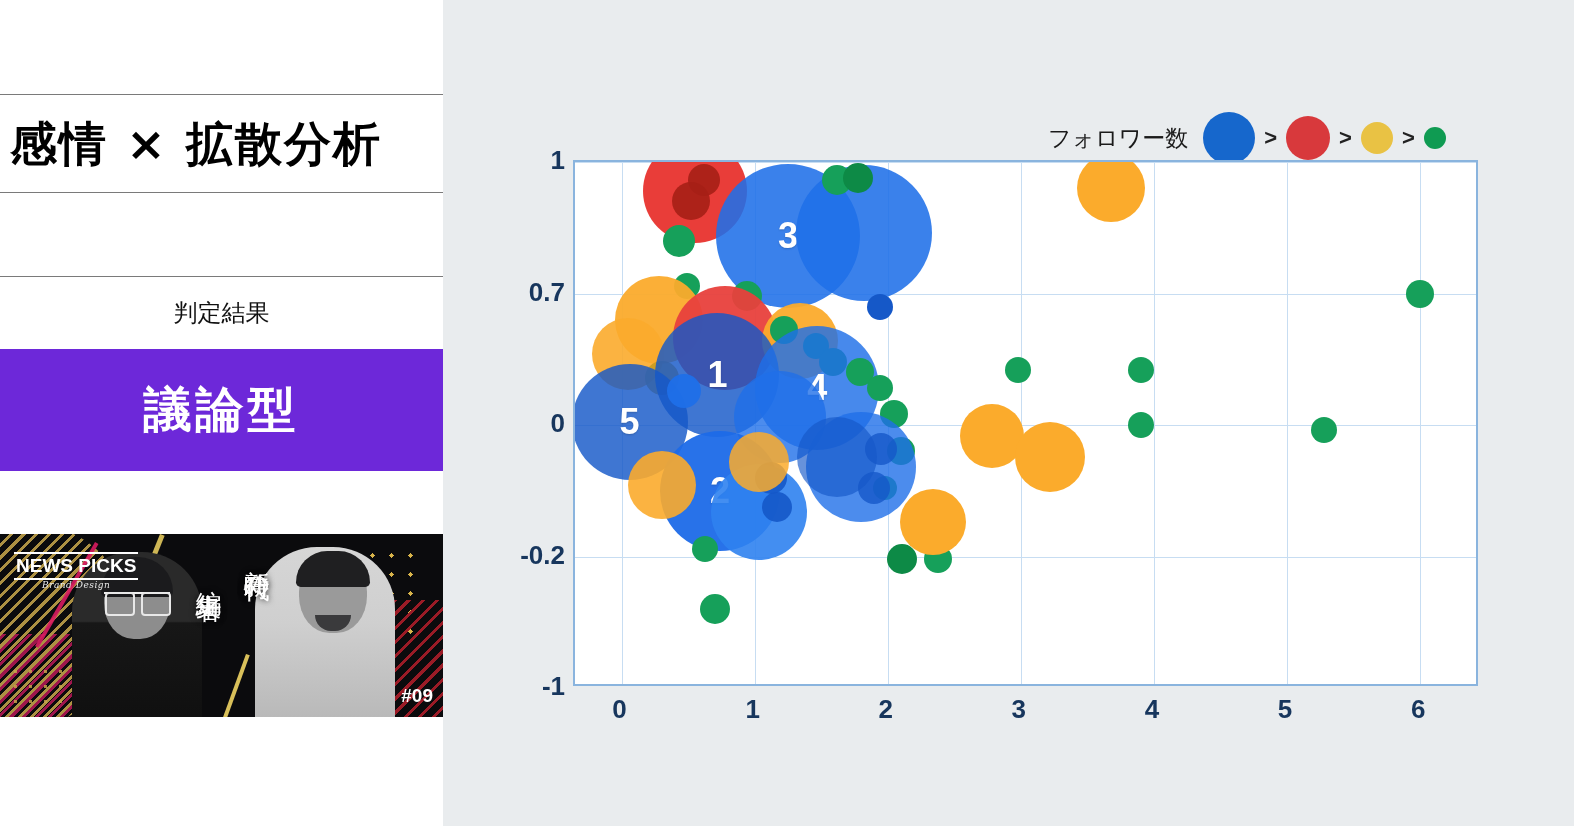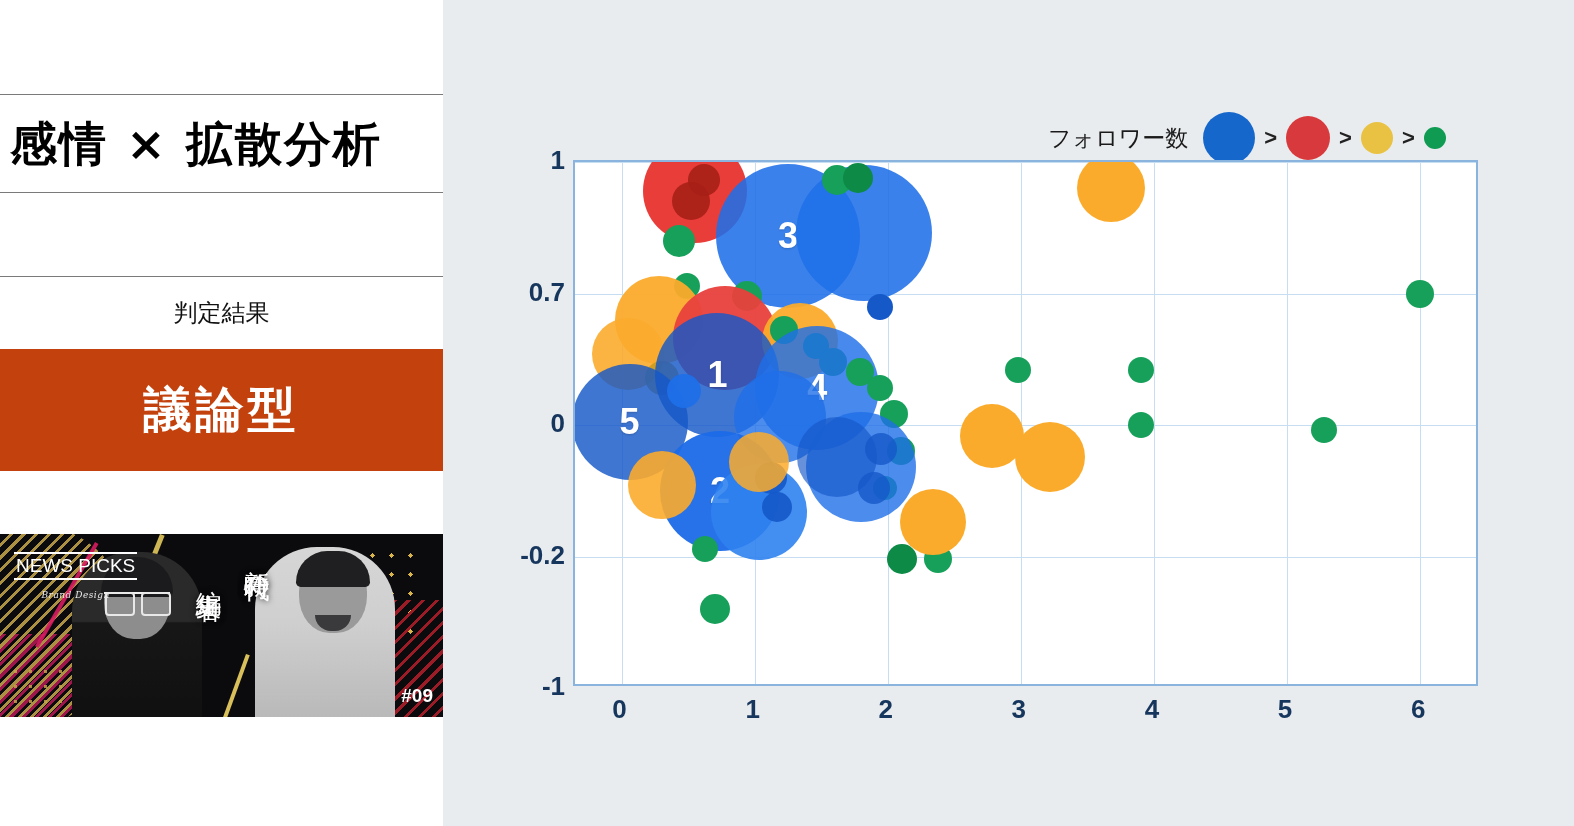--- a/index.html
+++ b/index.html
@@ -37,7 +37,7 @@
   }
   #result-badge{
     position:absolute;left:0;top:349px;width:443px;height:122px;
-    background:#c2410c;
+    background:#6d28d9;
     display:flex;align-items:center;justify-content:center;
     color:#fff;font-size:48px;font-weight:bold;letter-spacing:4px;
     font-family:"DejaVu Sans",sans-serif;

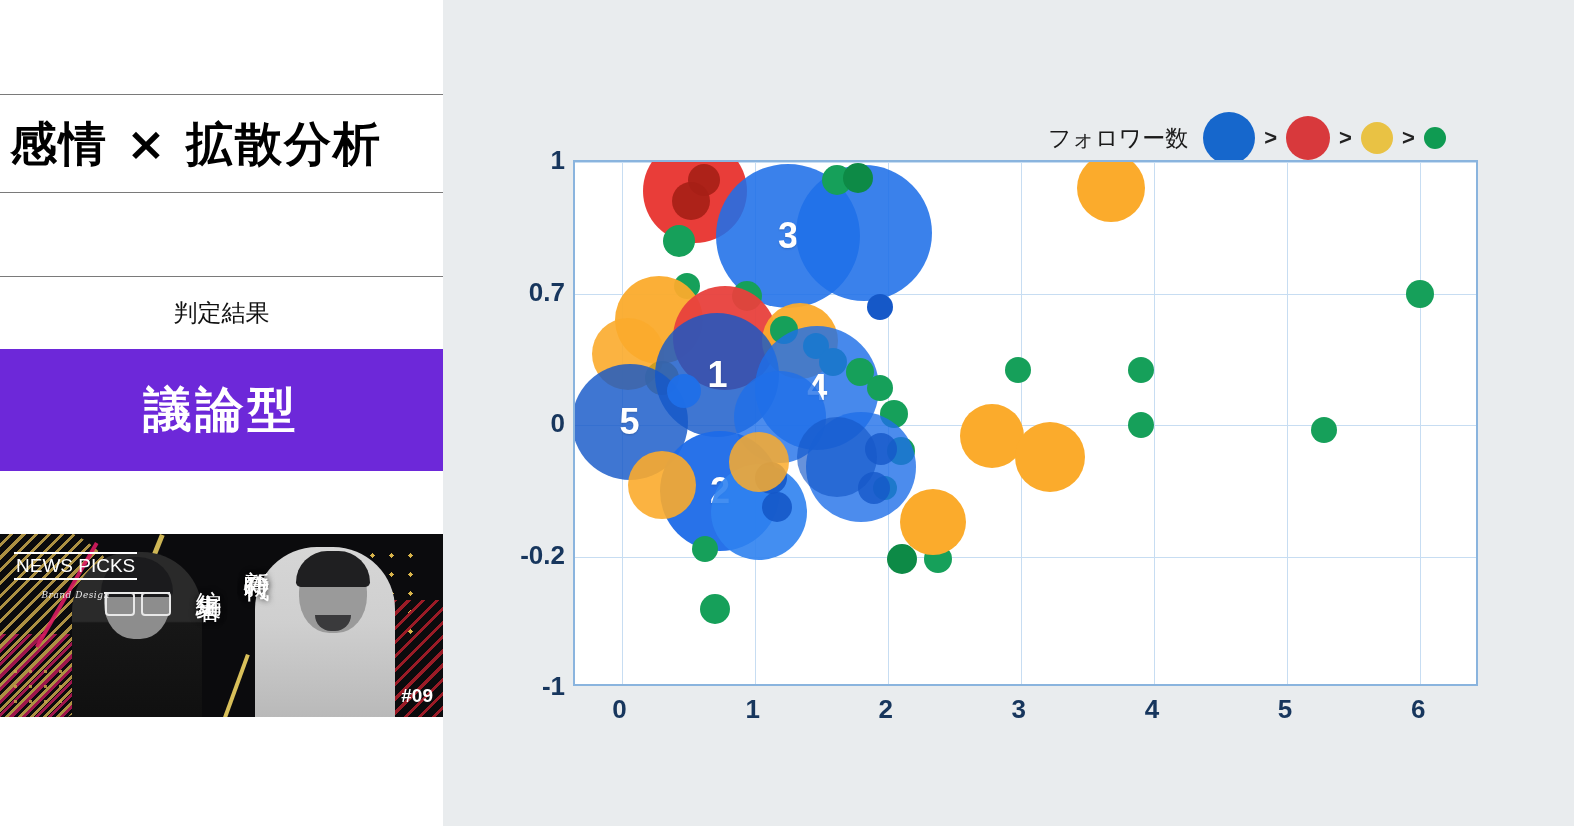--- a/index.html
+++ b/index.html
@@ -126,7 +126,7 @@
     font-family:"Liberation Serif",serif;
   }
   #newspicks-wordmark{
-    font-size:19px;letter-spacing:0px;font-weight:400;
+    font-size:19px;letter-spacing:0px;font-weight:700;
     border-top:2px solid #fff;border-bottom:2px solid #fff;padding:1px 2px;
     font-family:"Liberation Sans",sans-serif;
   }

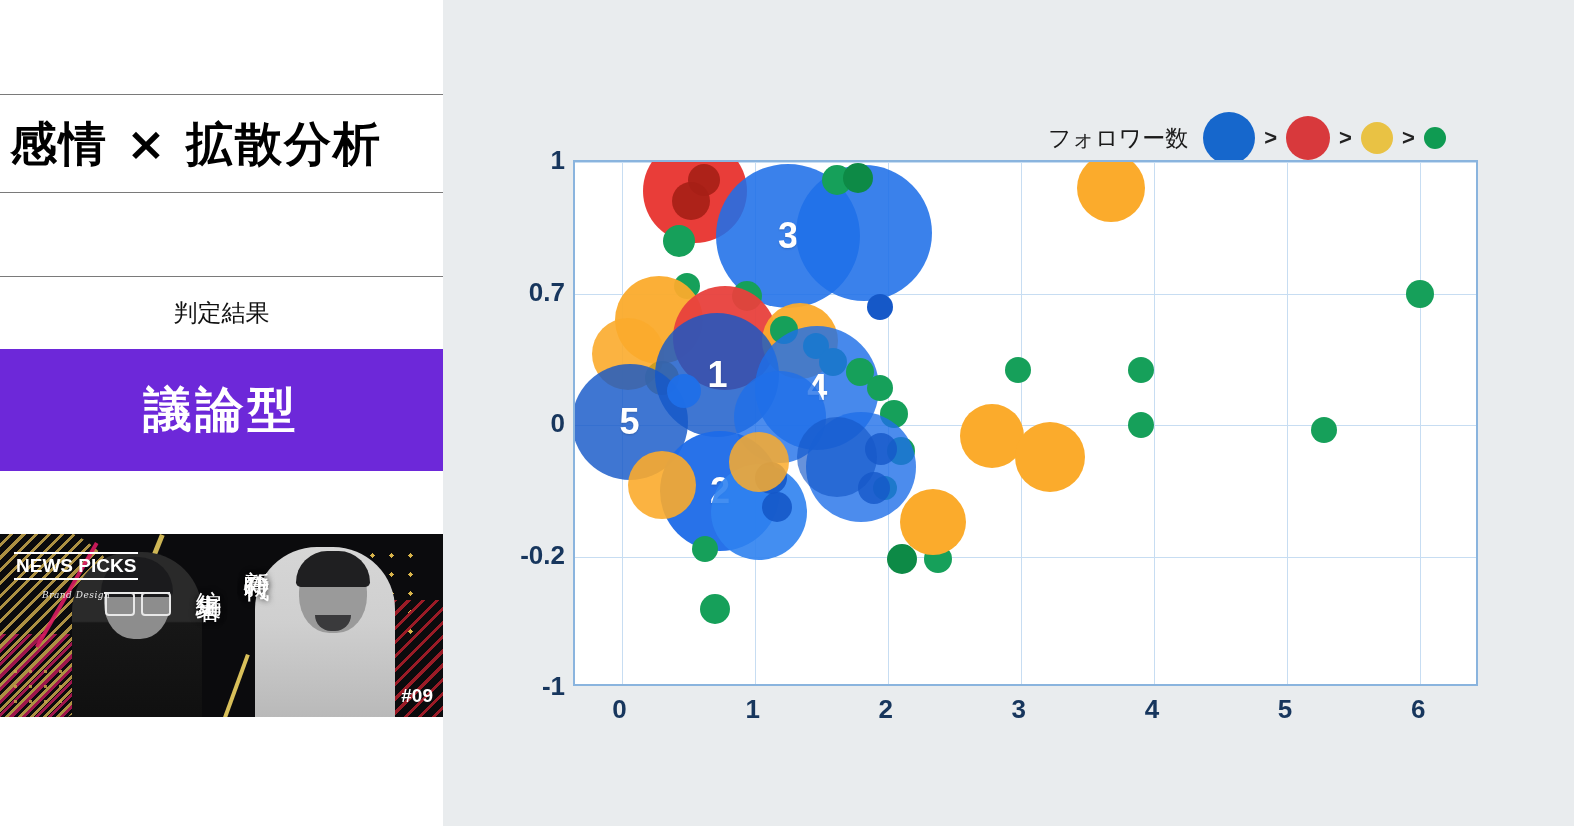--- a/index.html
+++ b/index.html
@@ -131,7 +131,7 @@
     font-family:"Liberation Sans",sans-serif;
   }
   #newspicks-sub{
-    font-size:9px;margin-top:10px;text-align:center;letter-spacing:.5px;
+    font-size:9px;margin-top:0;text-align:center;letter-spacing:.5px;
     font-family:"DejaVu Serif",serif;font-style:italic;color:#e9e9e9;
   }
   .thumb-vtext{

